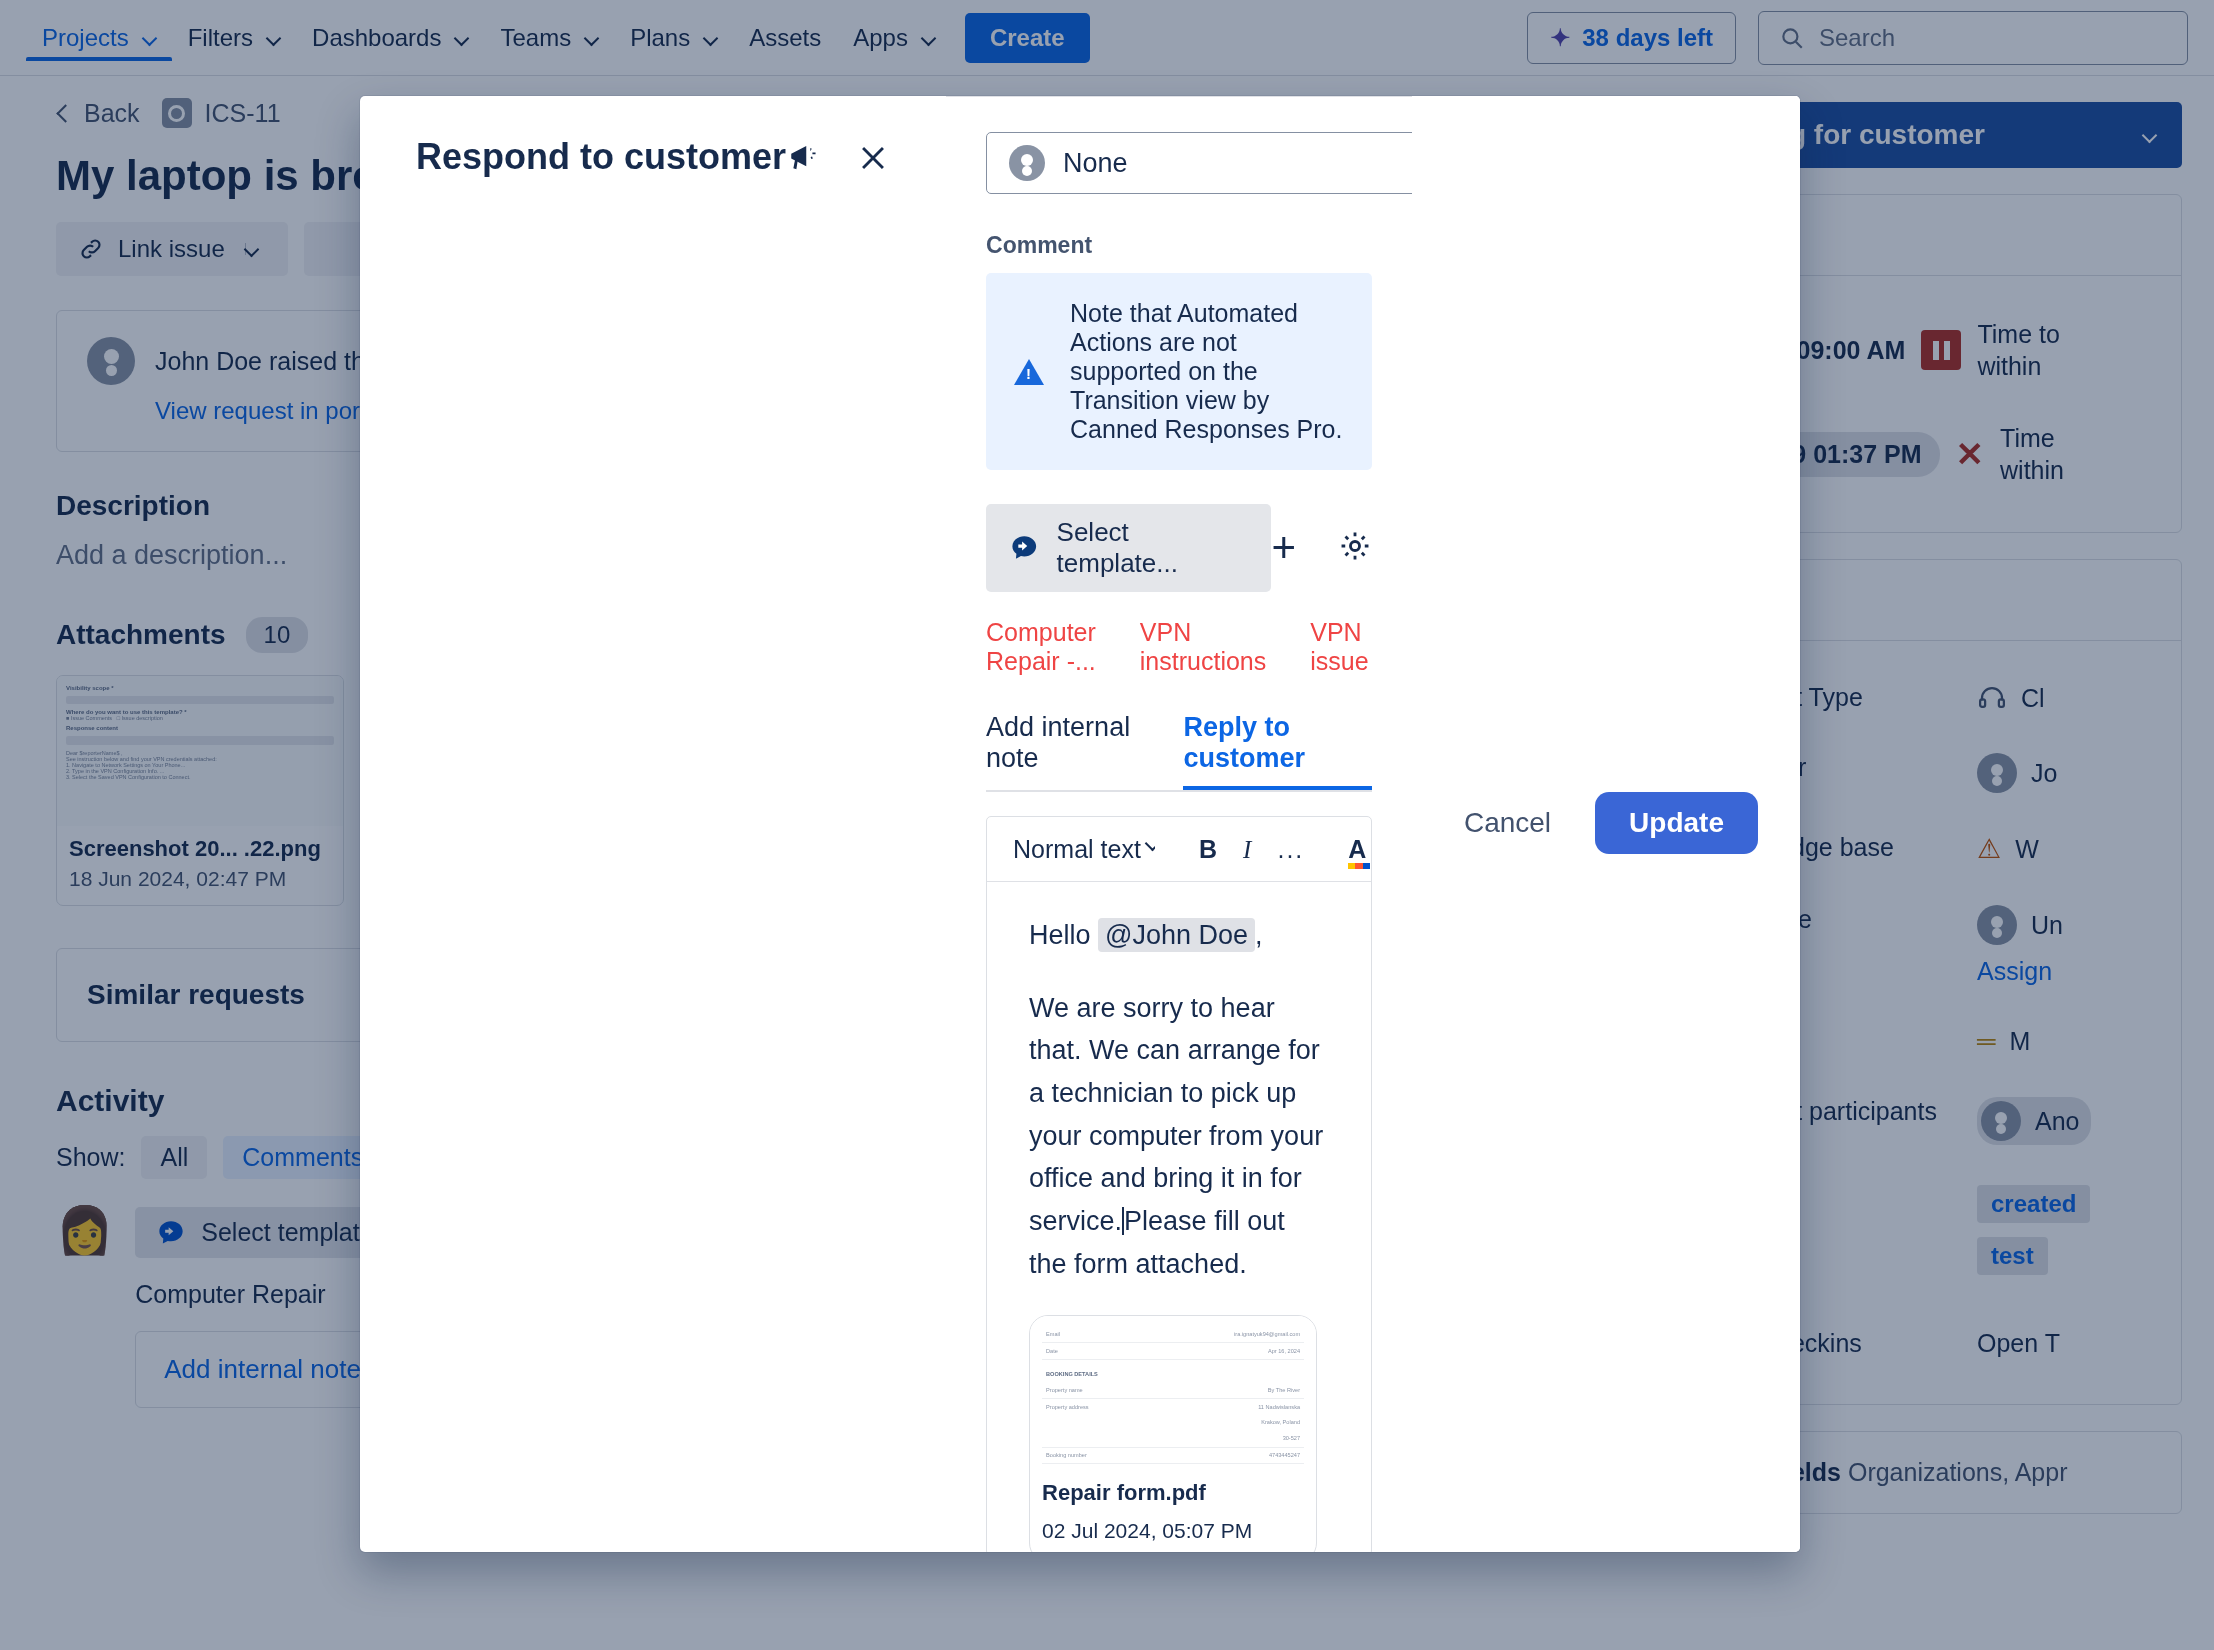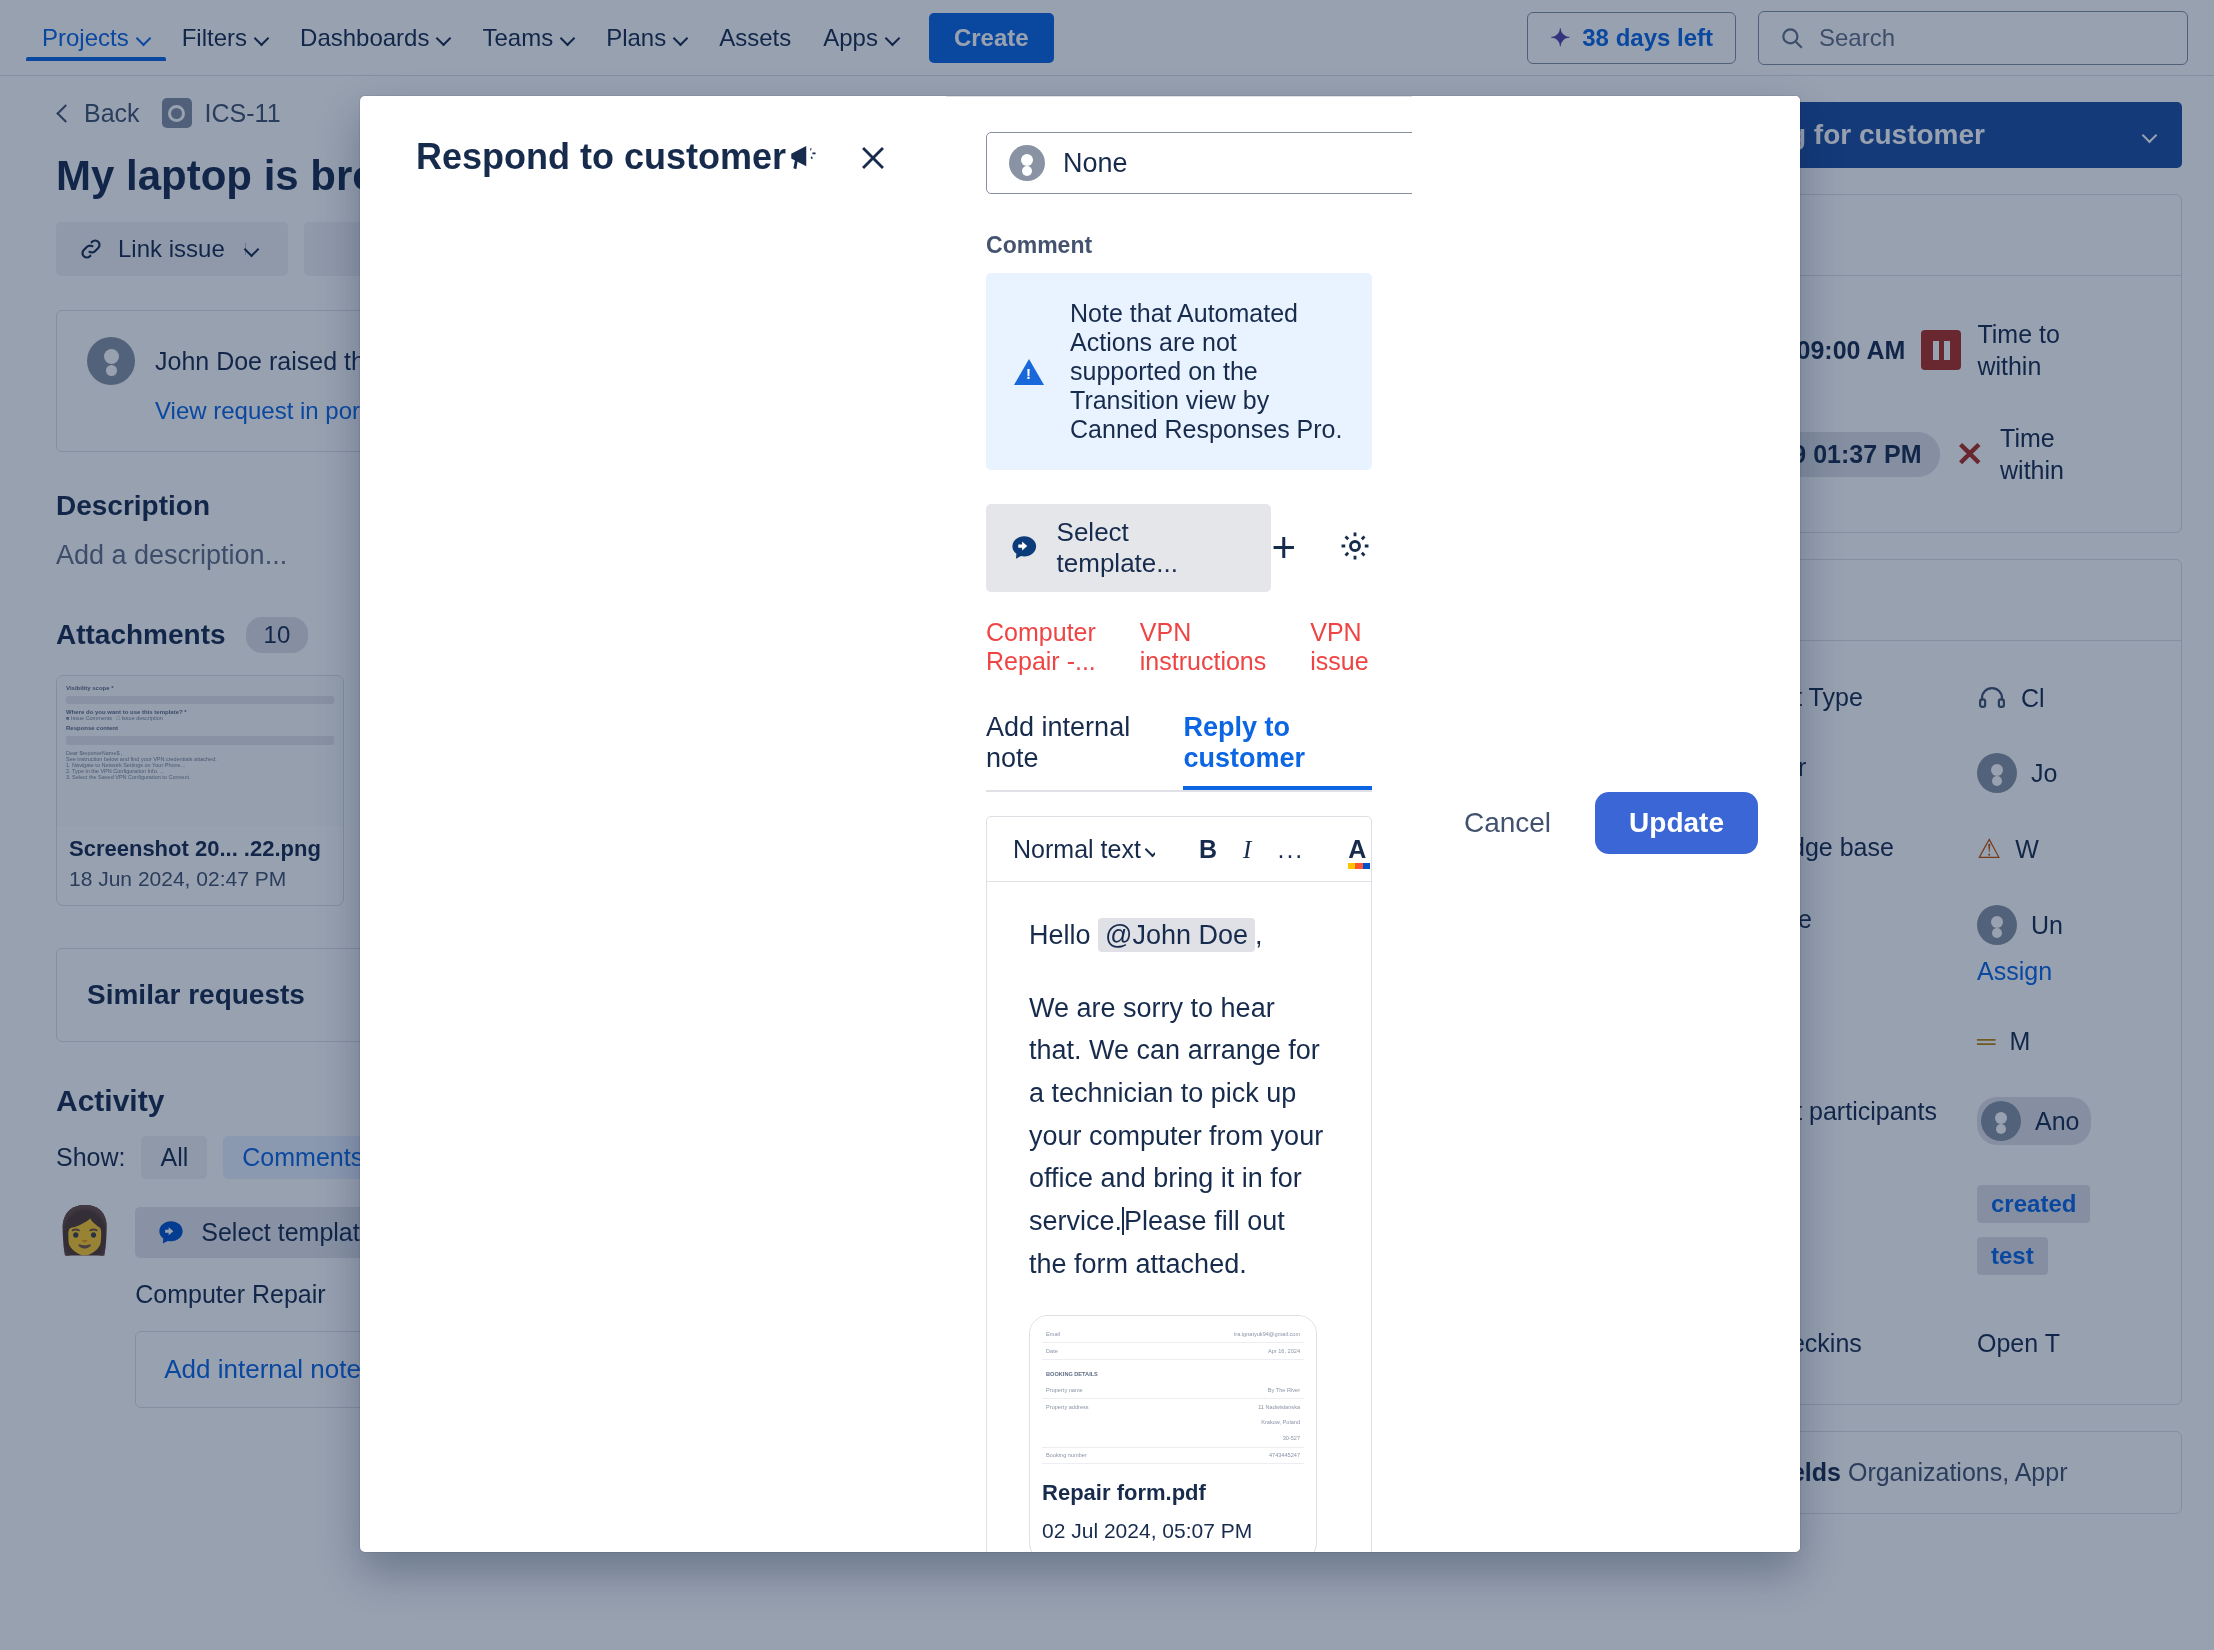--- a/index.html
+++ b/index.html
@@ -21,7 +21,7 @@
     border-bottom: 1px solid #dcdfe4; background: #fff;
   }
   .nav-item {
-    display: flex; align-items: center; gap: 9px;
+    display: flex; align-items: center; gap: 15px;
     font-size: 24px; color: #172b4d; padding: 8px 16px; border-radius: 5px;
     white-space: nowrap;
   }

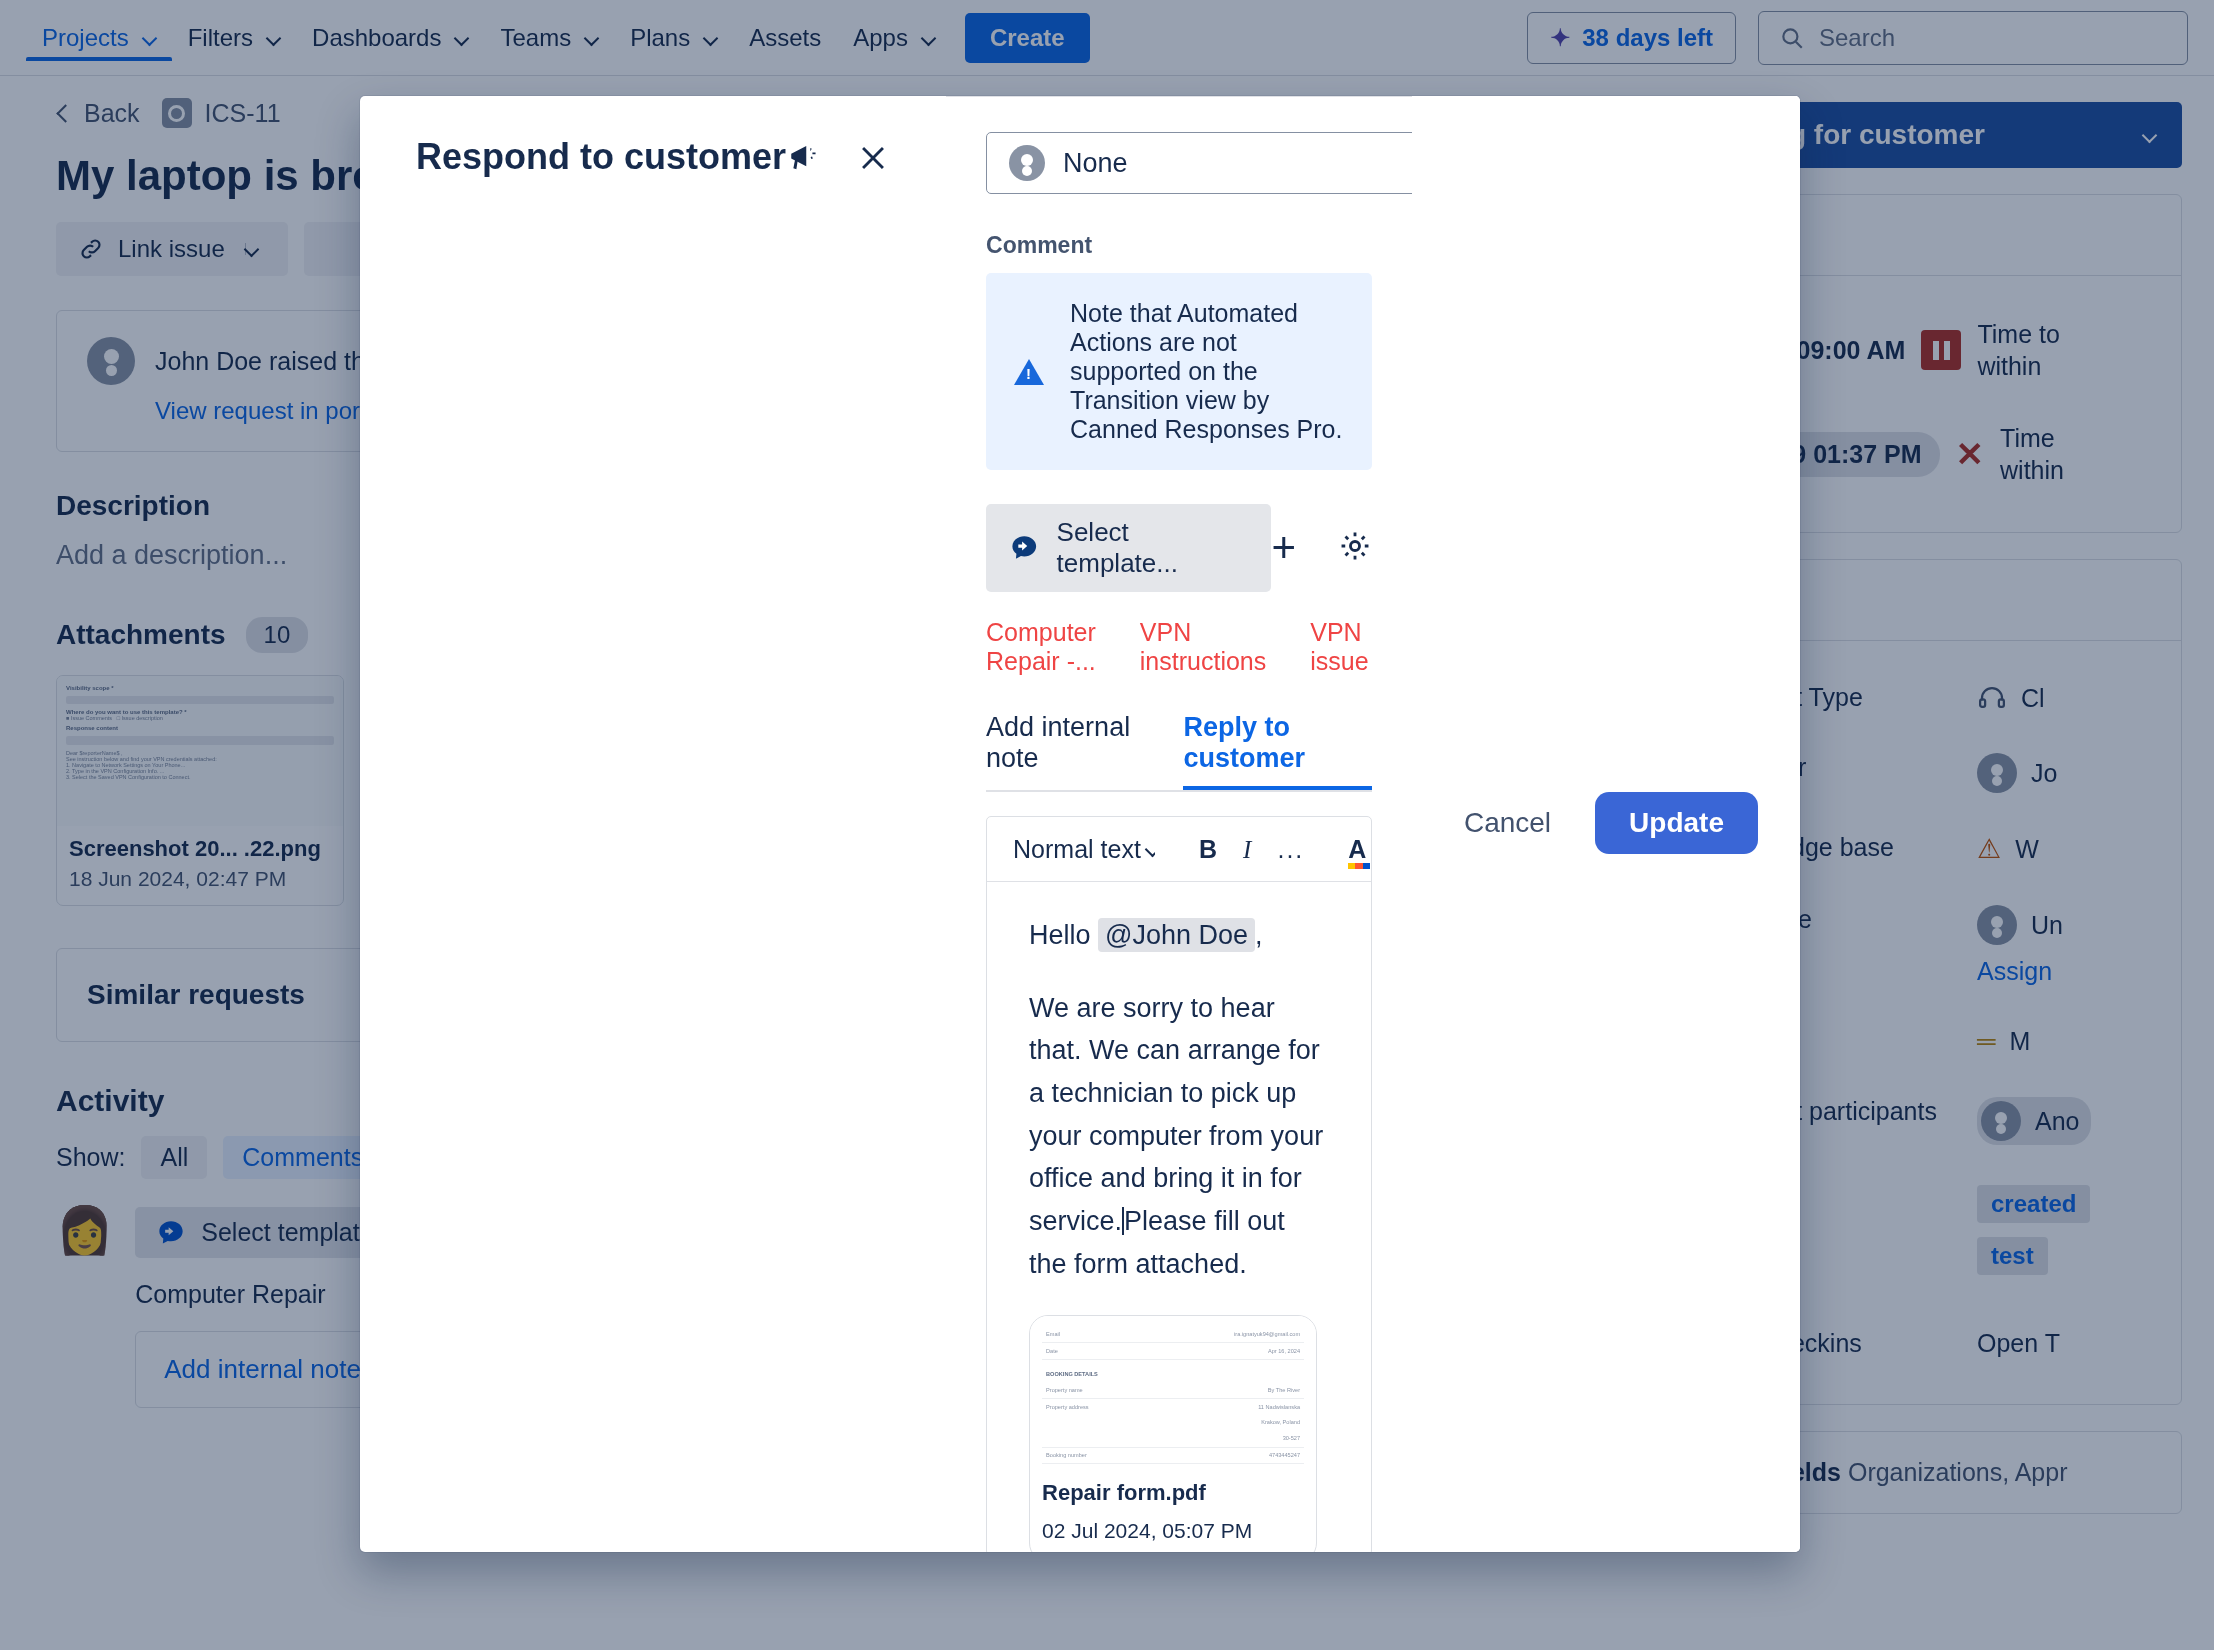--- a/index.html
+++ b/index.html
@@ -219,7 +219,7 @@
   .tb-group:first-child { padding-left: 0; }
   .tb-sep { width: 1.5px; height: 36px; background:#dfe1e6; }
   .tb-item { color:#172b4d; display:flex; align-items:center; gap: 8px; font-size: 25px; line-height:1; }
-  .normal-text { display:flex; align-items:center; gap:6px; width: 142px; overflow:hidden; white-space:nowrap; }
+  .normal-text { display:flex; align-items:flex-start; gap:6px; width: 142px; overflow:hidden; white-space:nowrap; }
   .tb-right { margin-left:auto; display:flex; align-items:center; gap: 24px; padding-left: 26px; }
   .write-lbl { font-size: 27px; font-weight: 600; color:#172b4d; }
   .ed-body { padding: 32px 42px; font-size: 27px; color:#172b4d; line-height: 1.58; }

